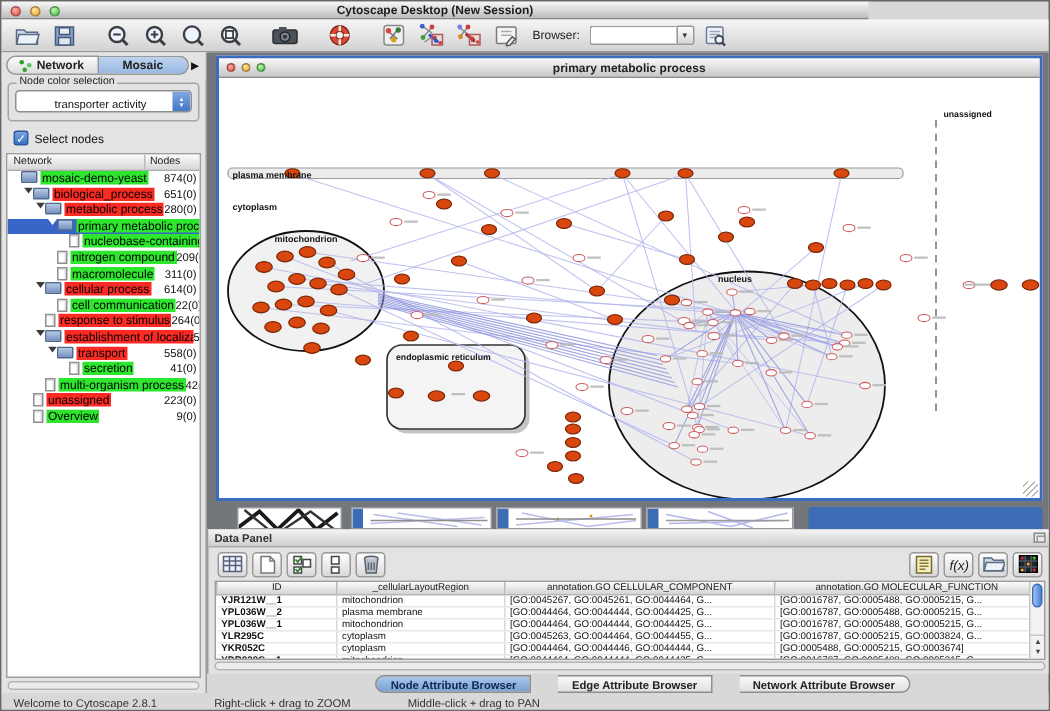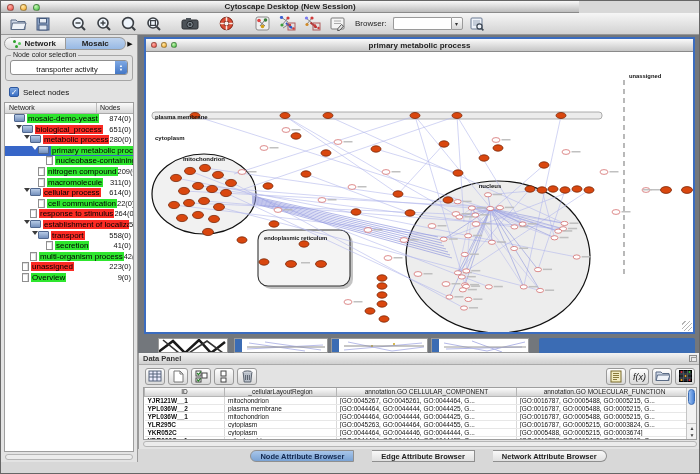--- a/index.html
+++ b/index.html
@@ -871,6 +871,11 @@
       <span class="btab last">Network Attribute Browser</span>
     </div>
 
+  <div class="statusbar">
+      <span>Welcome to Cytoscape 2.8.1</span>
+      <span>Right-click + drag to ZOOM</span>
+      <span>Middle-click + drag to PAN</span>
+    </div>
 </div>
 
 </body></html>

